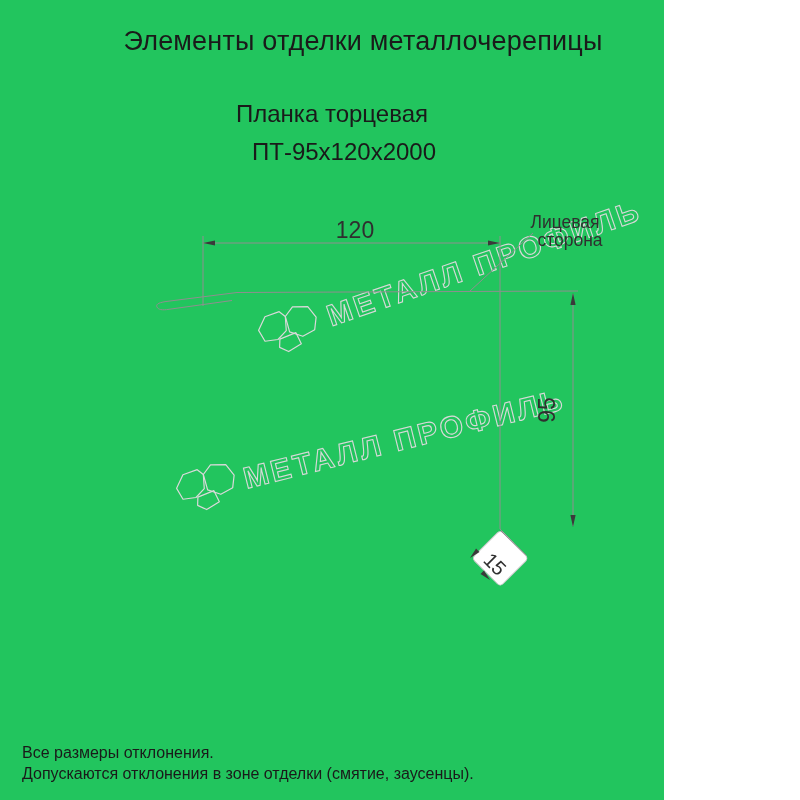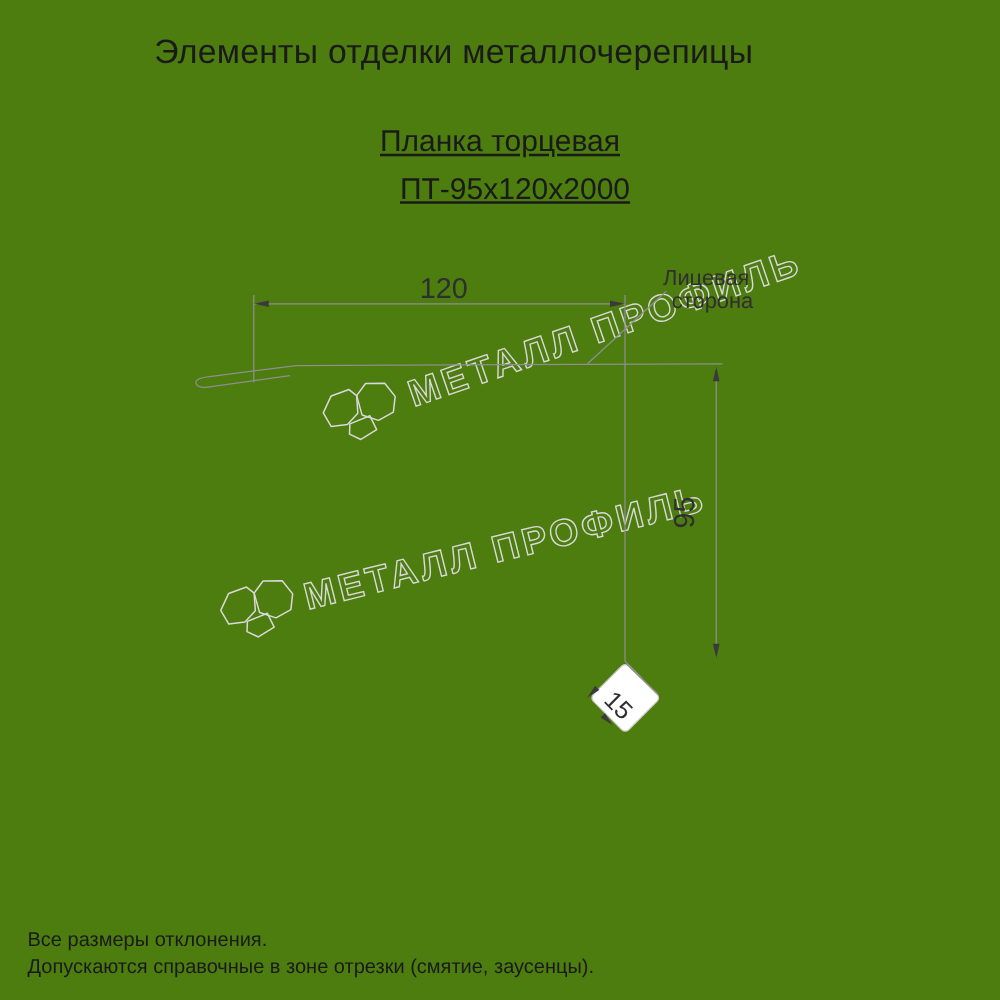--- a/index.html
+++ b/index.html
@@ -12,7 +12,7 @@
   *{box-sizing:border-box;}
   html,body{margin:0;padding:0;background:#fff;}
   .page{
-    position:relative;width:800px;height:800px;background:#4d7c0f;overflow:hidden;
+    position:relative;width:664px;height:800px;background:#22c55e;overflow:hidden;
     font-family:"Liberation Sans",sans-serif;color:var(--text-color);
   }
   .page-title{

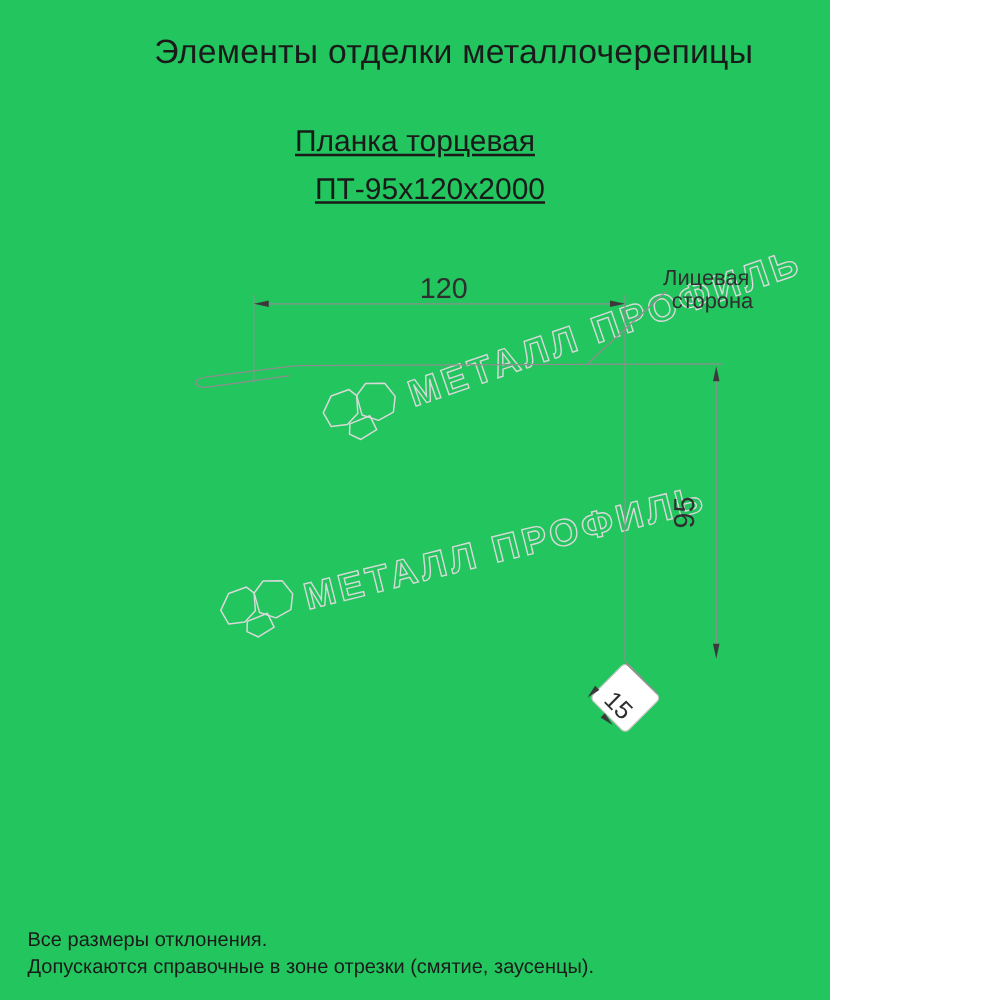--- a/index.html
+++ b/index.html
@@ -21,7 +21,7 @@
   }
   .subtitle{
     position:absolute;left:0;width:100%;margin:0;text-align:center;
-    font-size:24px;font-weight:400;text-decoration:underline;
+    font-size:24px;font-weight:400;
   }
   .subtitle.name{top:100px;}
   .subtitle.code{top:138px;padding-left:24px;}

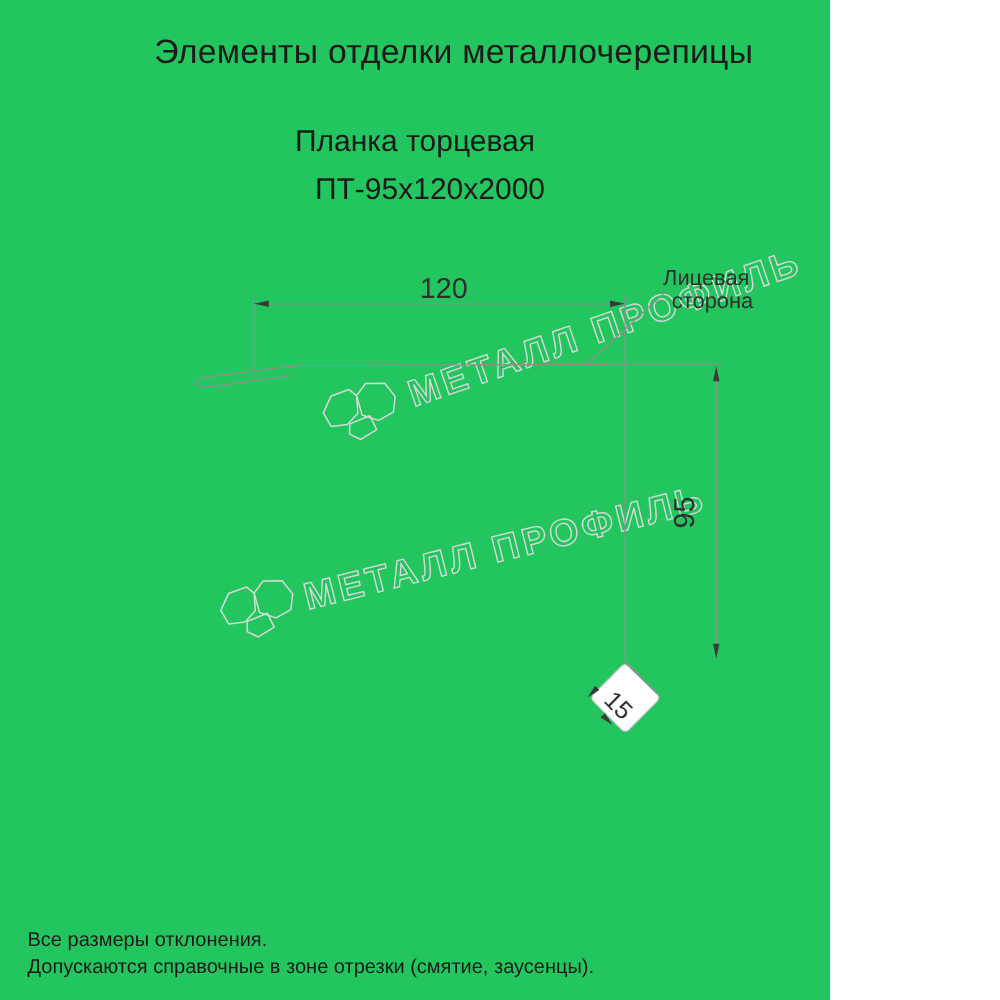--- a/index.html
+++ b/index.html
@@ -113,7 +113,7 @@
 
   <div class="footer">
     <div>Все размеры отклонения.</div>
-    <div>Допускаются справочные в зоне отрезки (смятие, заусенцы).</div>
+    <div>Допускаются отклонения в зоне отделки (смятие, заусенцы).</div>
   </div>
 
 </div>

